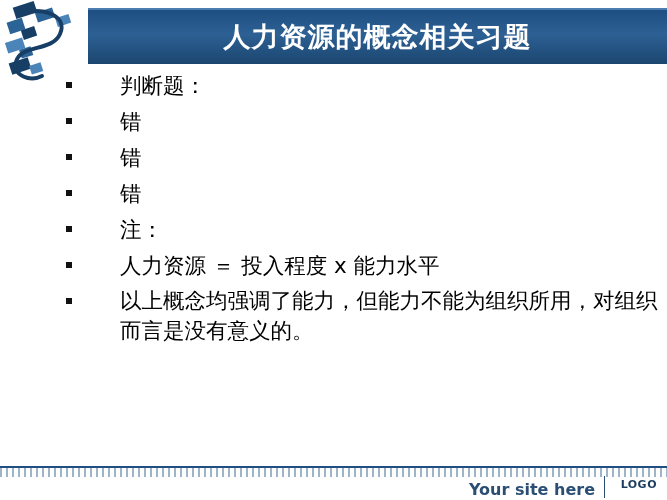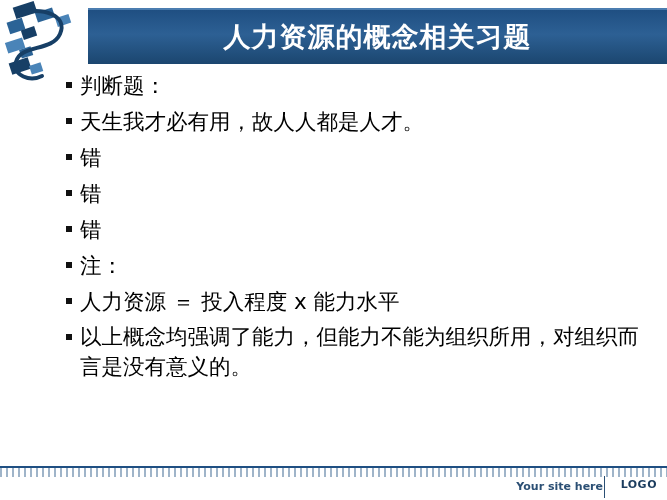--- a/index.html
+++ b/index.html
@@ -86,6 +86,7 @@
     line-height: 31px;
     color: #000000;
     font-family: "DejaVu Sans", "Liberation Sans", sans-serif;
+    margin-left: 40px;
   }
   .bullet-text.two-line {
     line-height: 30px;

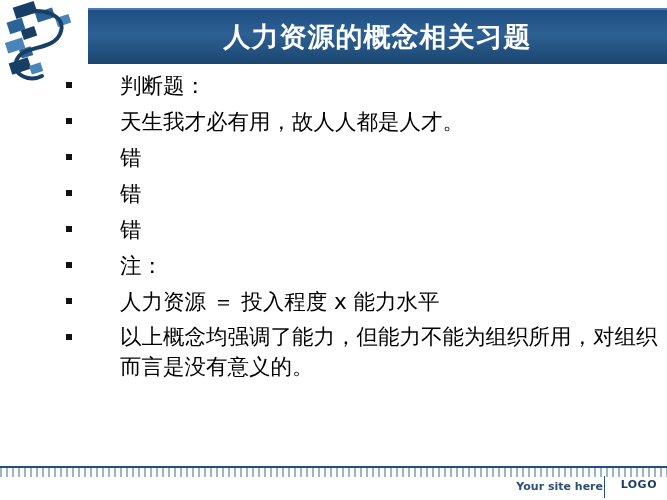--- a/index.html
+++ b/index.html
@@ -180,12 +180,6 @@
       <span class="bullet-text">判断题：</span>
     </div>
 
-    <div class="bullet-row">
-      <span class="bullet-mark">
-          <i></i>
-        </span>
-      <span class="bullet-text">天生我才必有用，故人人都是人才。</span>
-    </div>
 
     <div class="bullet-row">
       <span class="bullet-mark">

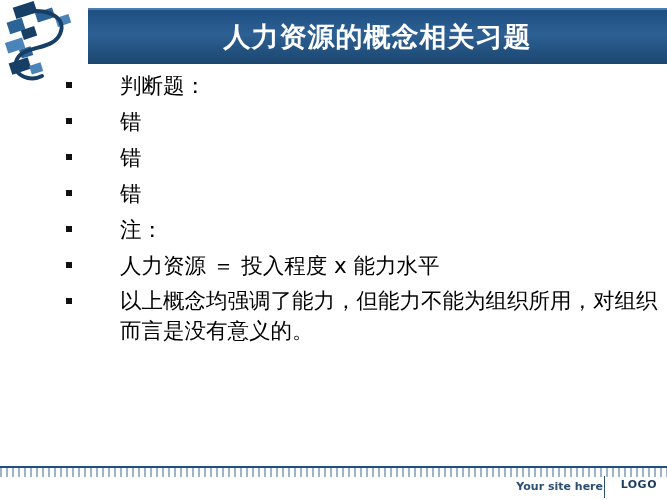--- a/index.html
+++ b/index.html
@@ -119,9 +119,9 @@
   }
   .footer-site {
     position: absolute;
-    right: 64px;
+    right: 72px;
     top: 14px;
-    font-size: 11px;
+    font-size: 16px;
     font-weight: bold;
     color: #2b4f74;
     font-family: "DejaVu Sans", "Liberation Sans", sans-serif;

